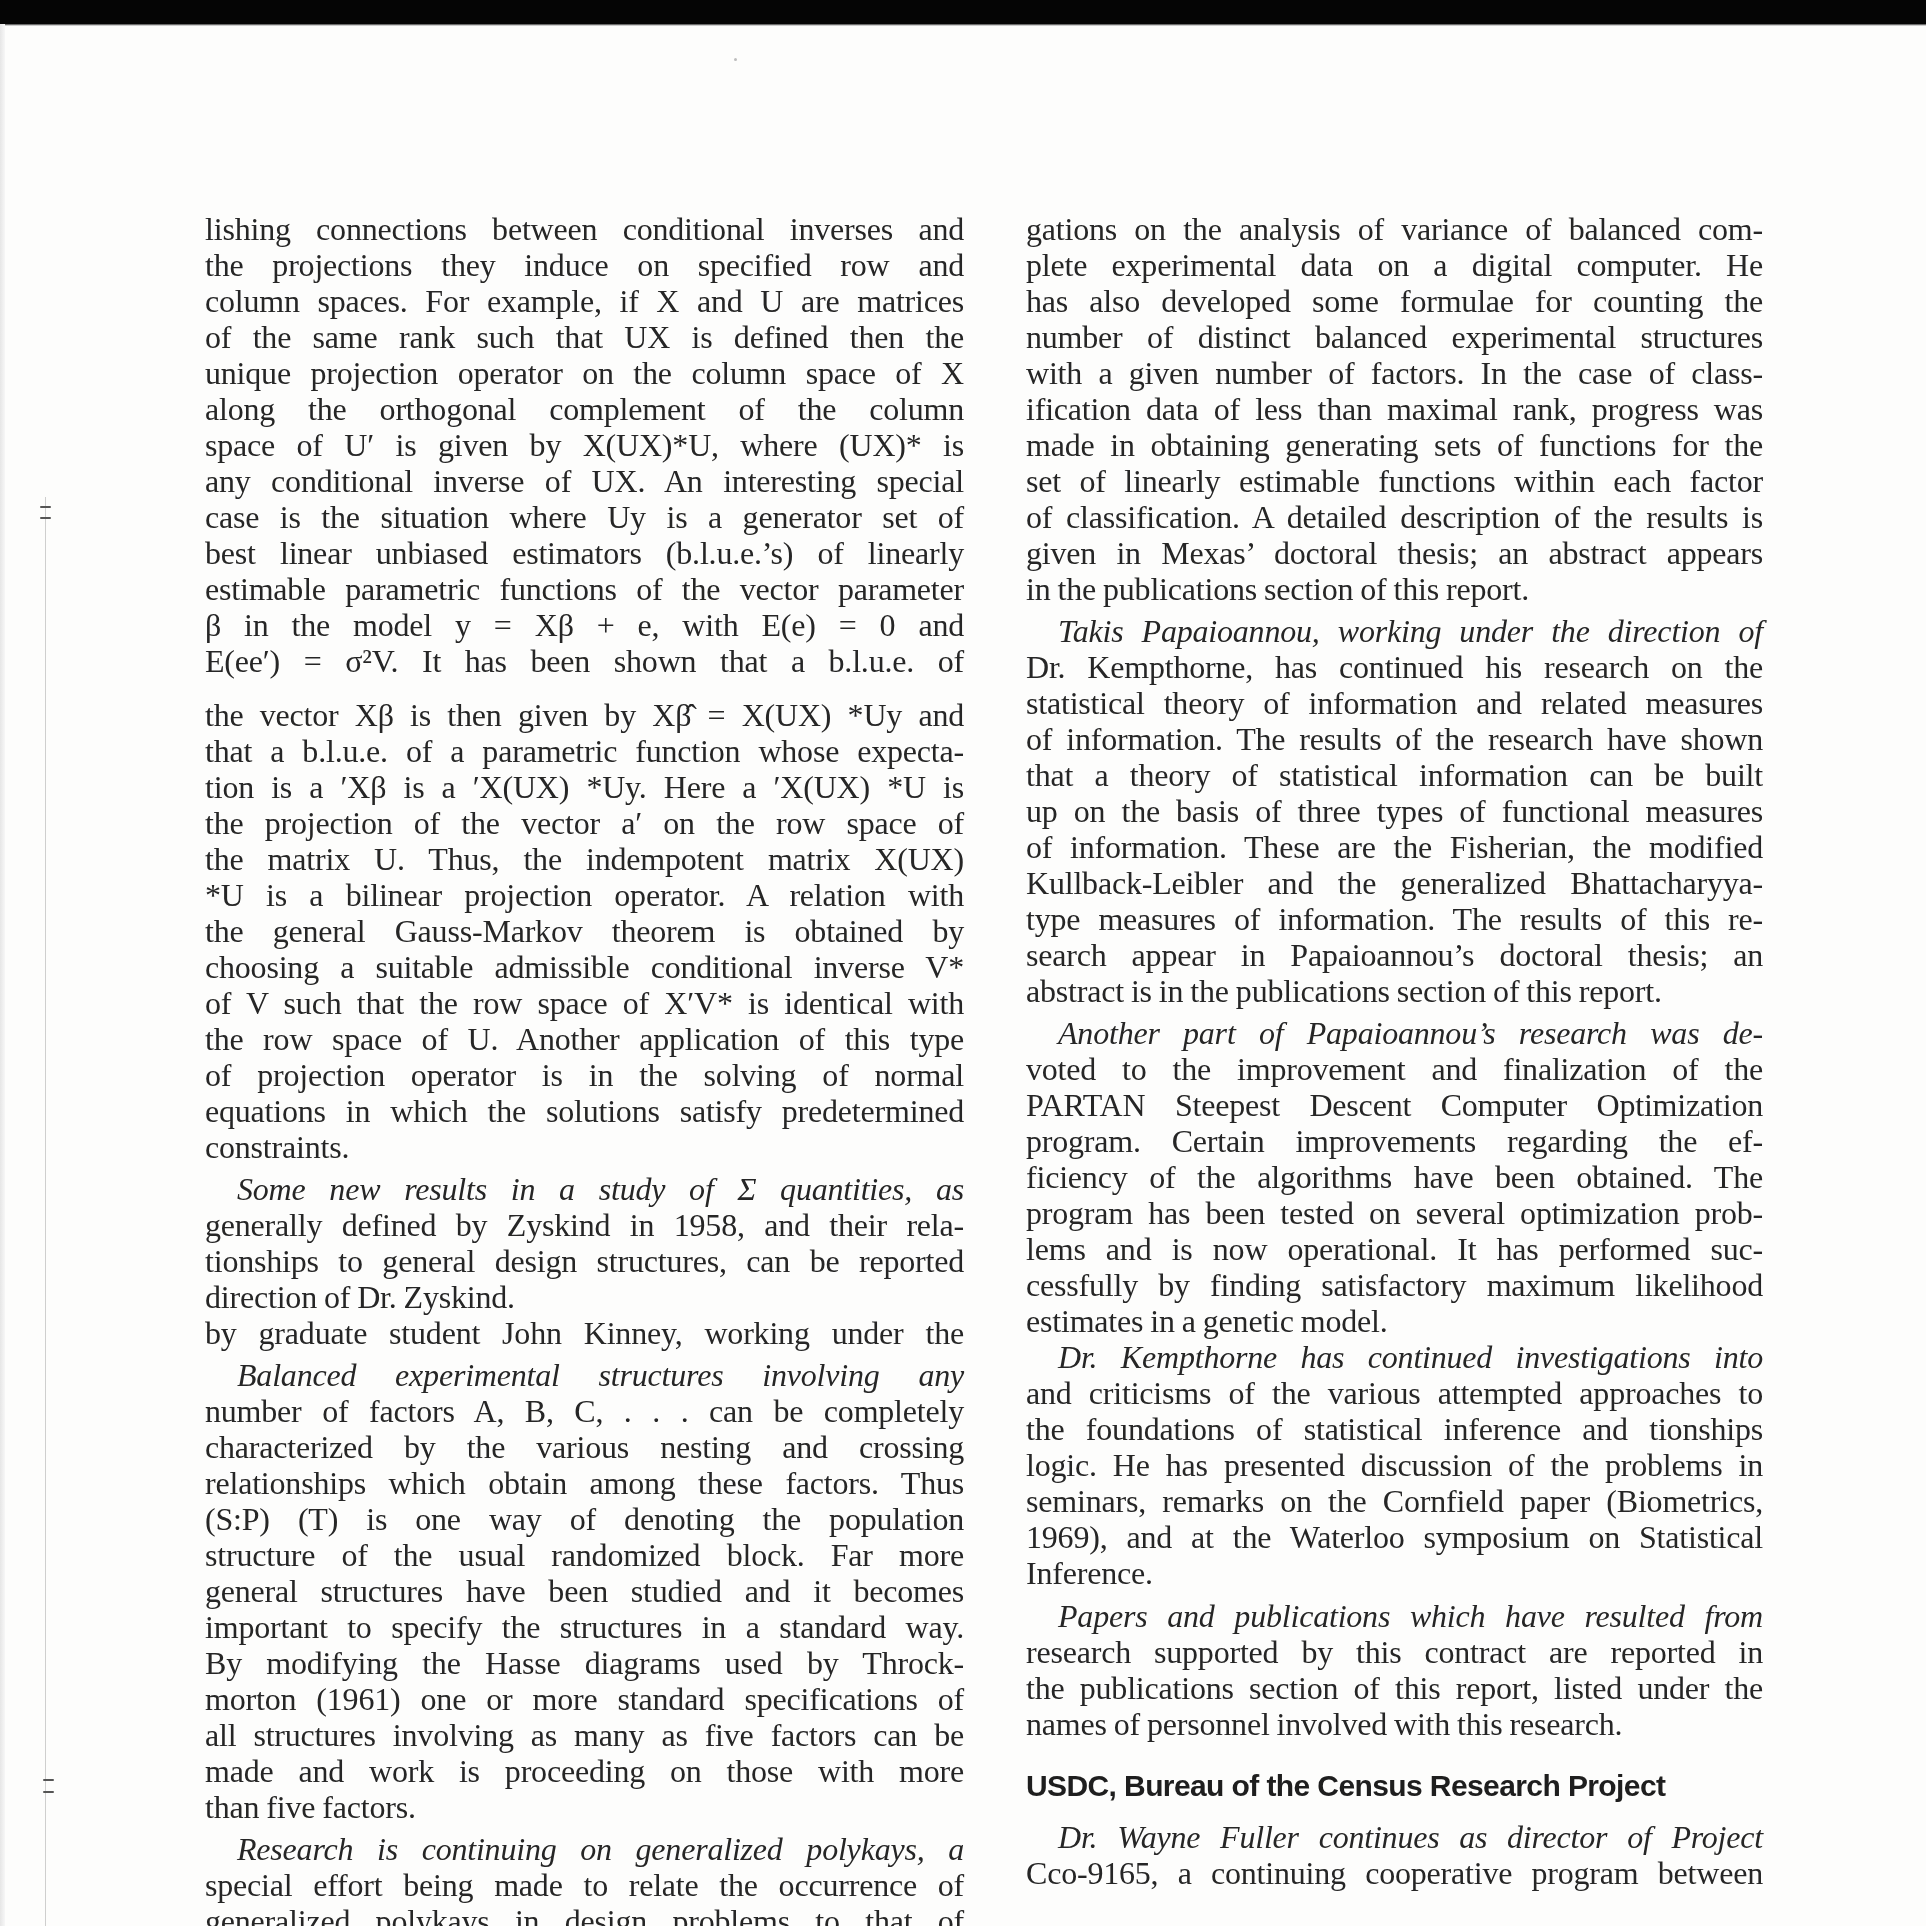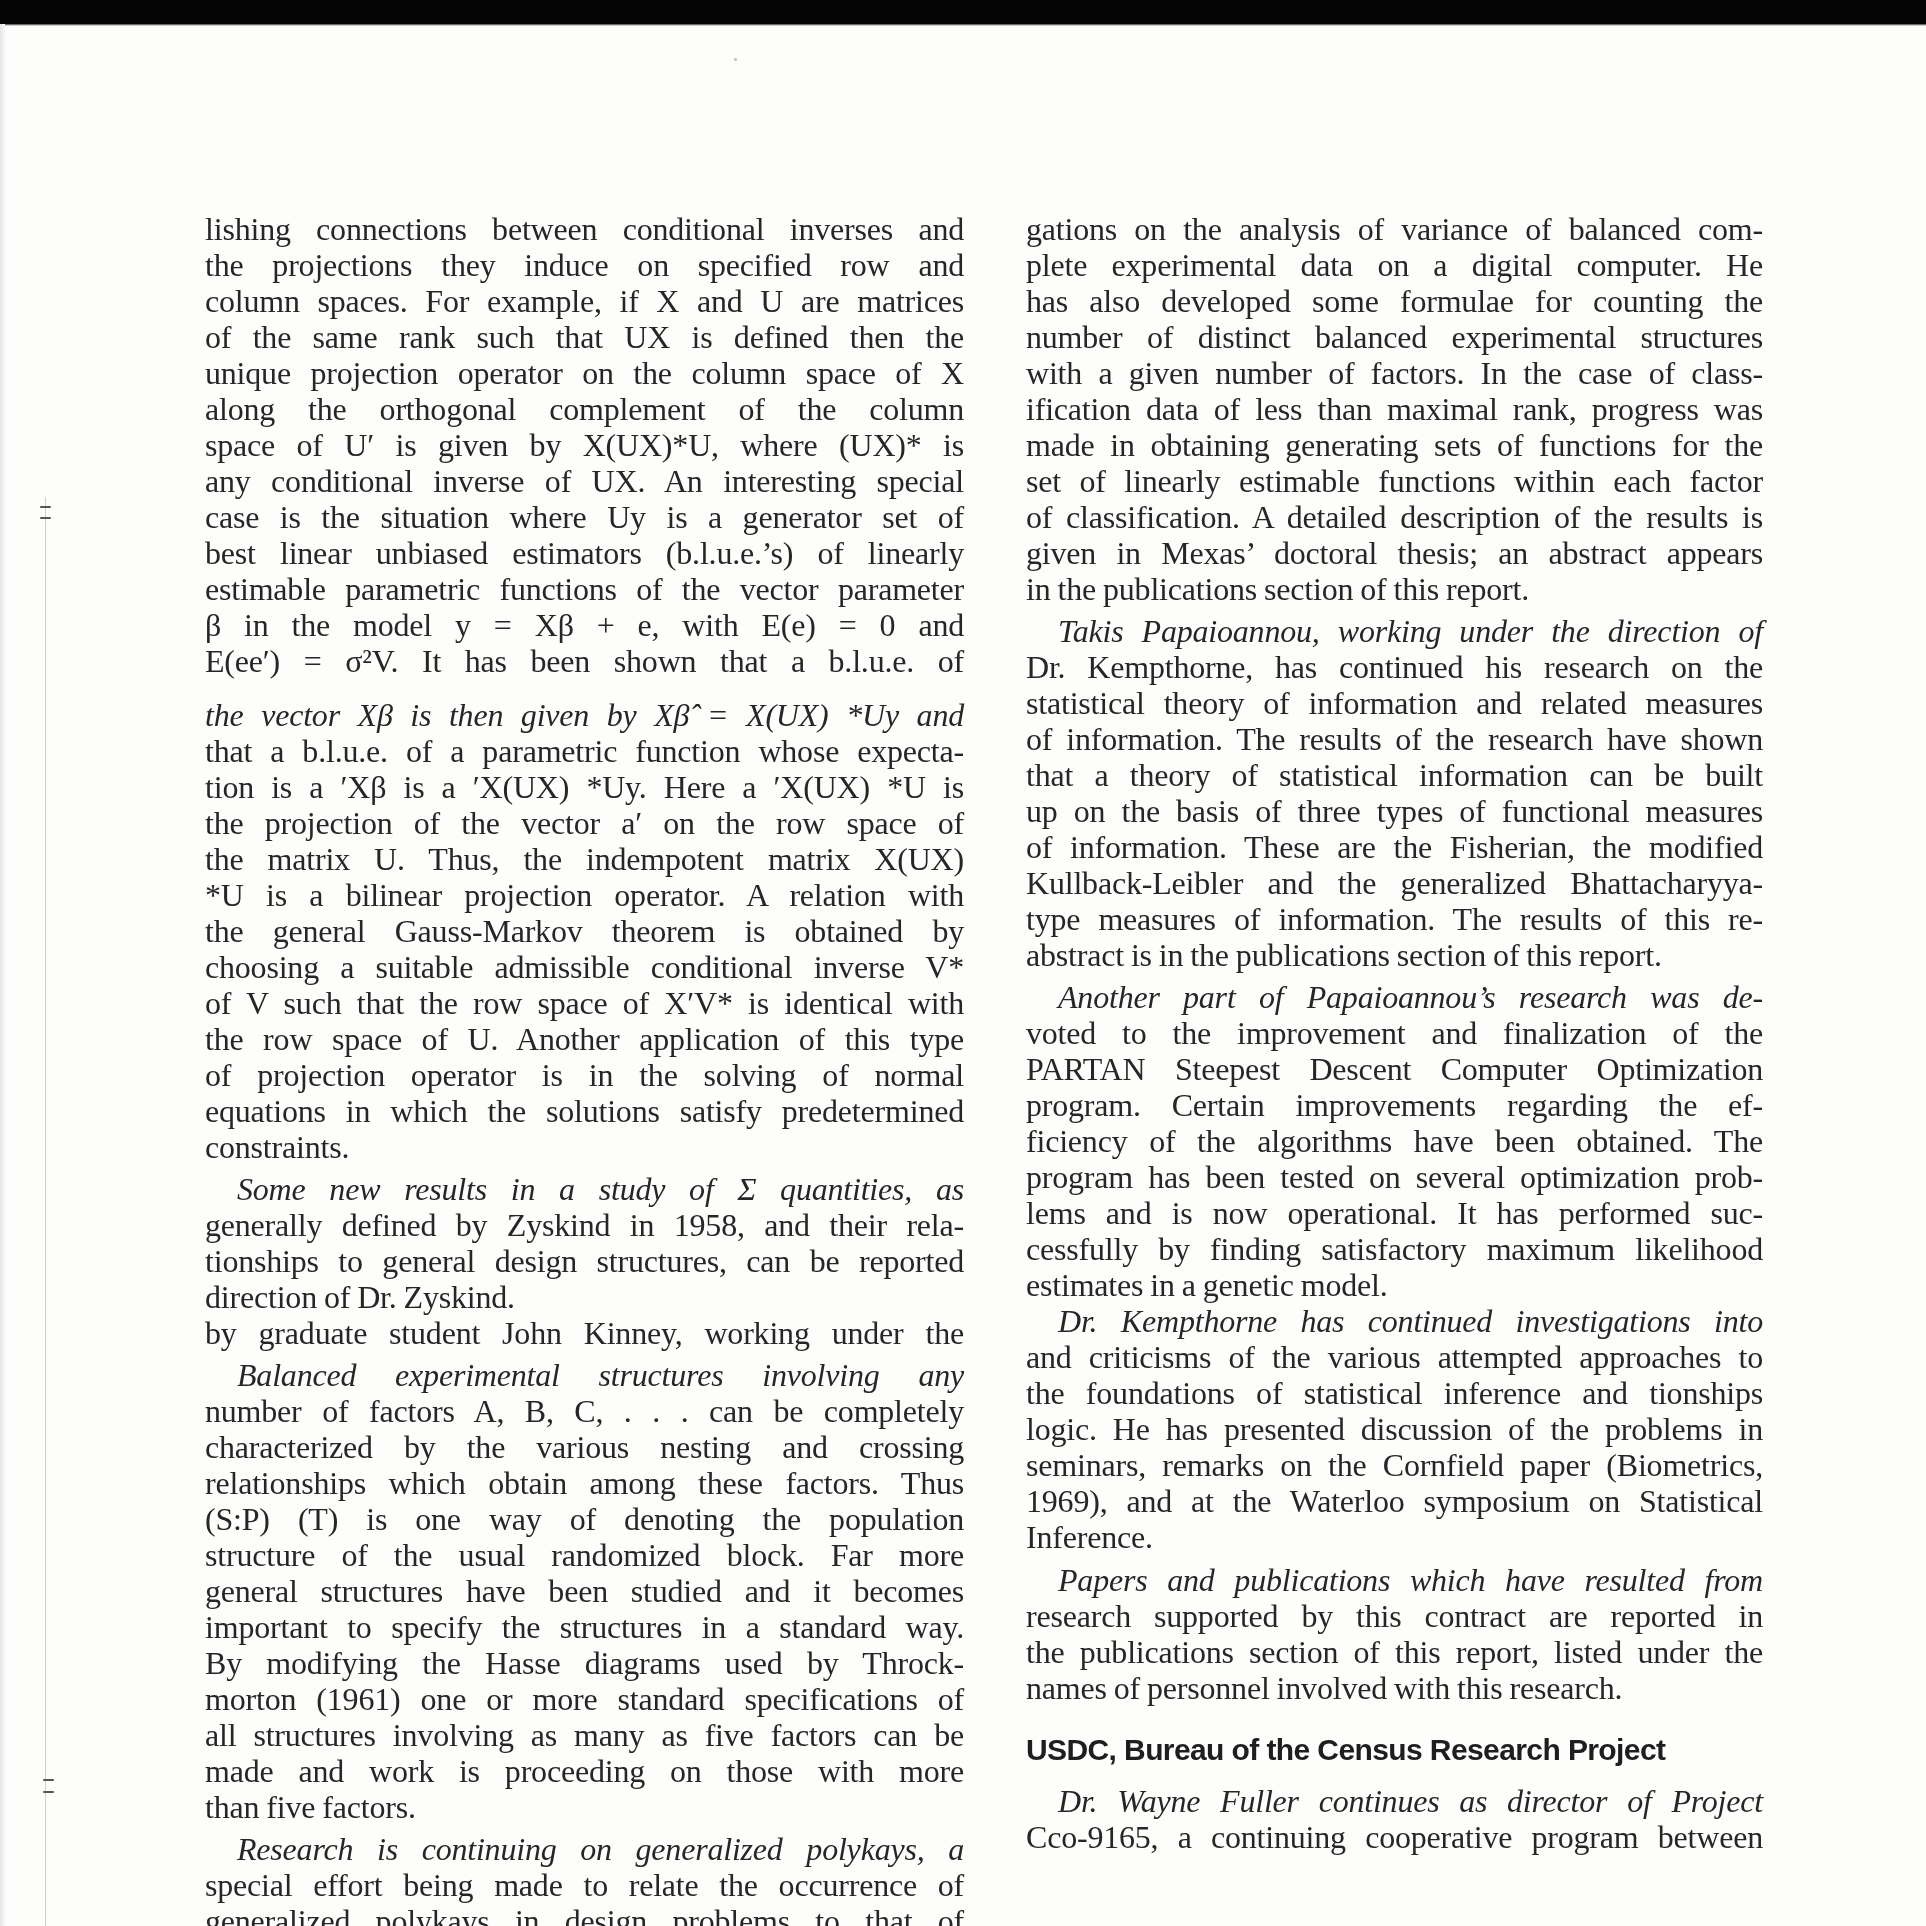--- a/index.html
+++ b/index.html
@@ -48,7 +48,7 @@
   .line.last { text-align-last: left; }
   .line.indent { padding-left: 32px; font-style: italic; }
   .line.para-start { margin-top: 6.2px; }
-  .line.hat-gap { margin-top: 17.7px; font-style: italic; }
+  .line.hat-gap { margin-top: 17.7px; }
   .heading {
     display: block;
     font-family: "Liberation Sans", "DejaVu Sans", sans-serif;

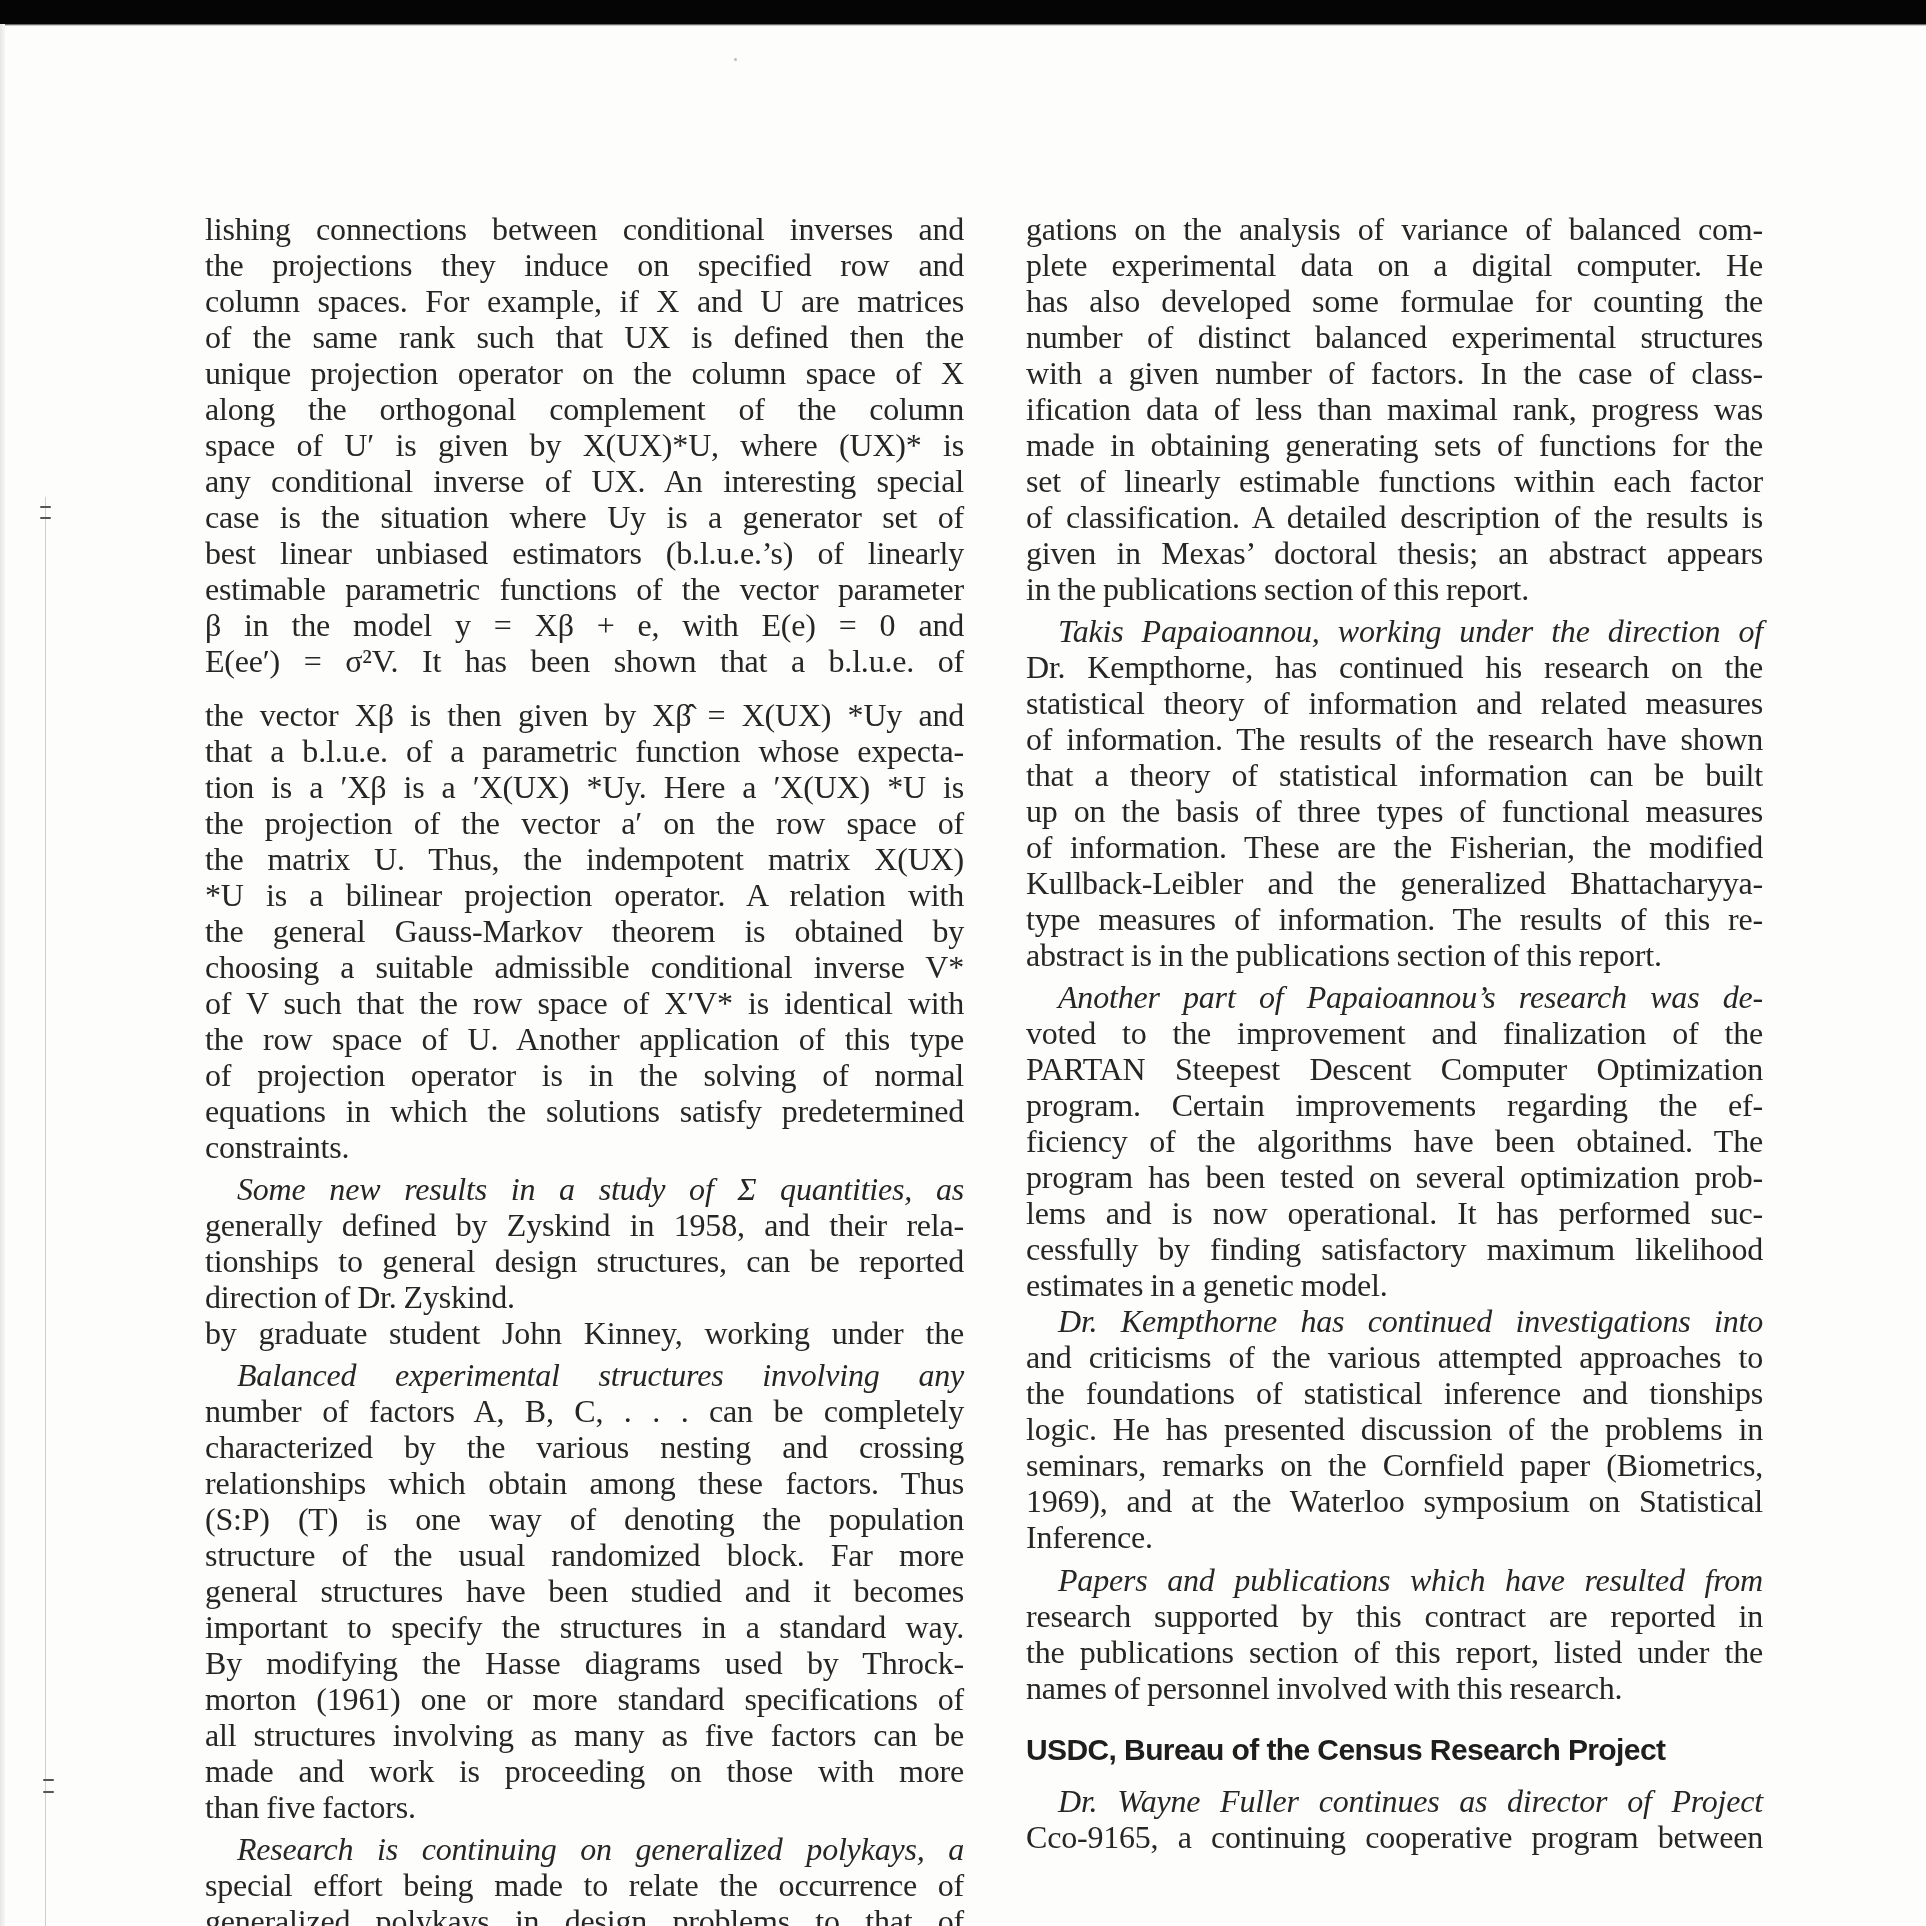--- a/index.html
+++ b/index.html
@@ -151,6 +151,7 @@
       <span class="line">of information. These are the Fisherian, the modified</span>
       <span class="line">Kullback-Leibler and the generalized Bhattacharyya-</span>
       <span class="line">type measures of information. The results of this re-</span>
+      <span class="line">search appear in Papaioannou’s doctoral thesis; an</span>
       <span class="line last">abstract is in the publications section of this report.</span>
       <span class="line indent para-start">Another part of Papaioannou’s research was de-</span>
       <span class="line">voted to the improvement and finalization of the</span>

